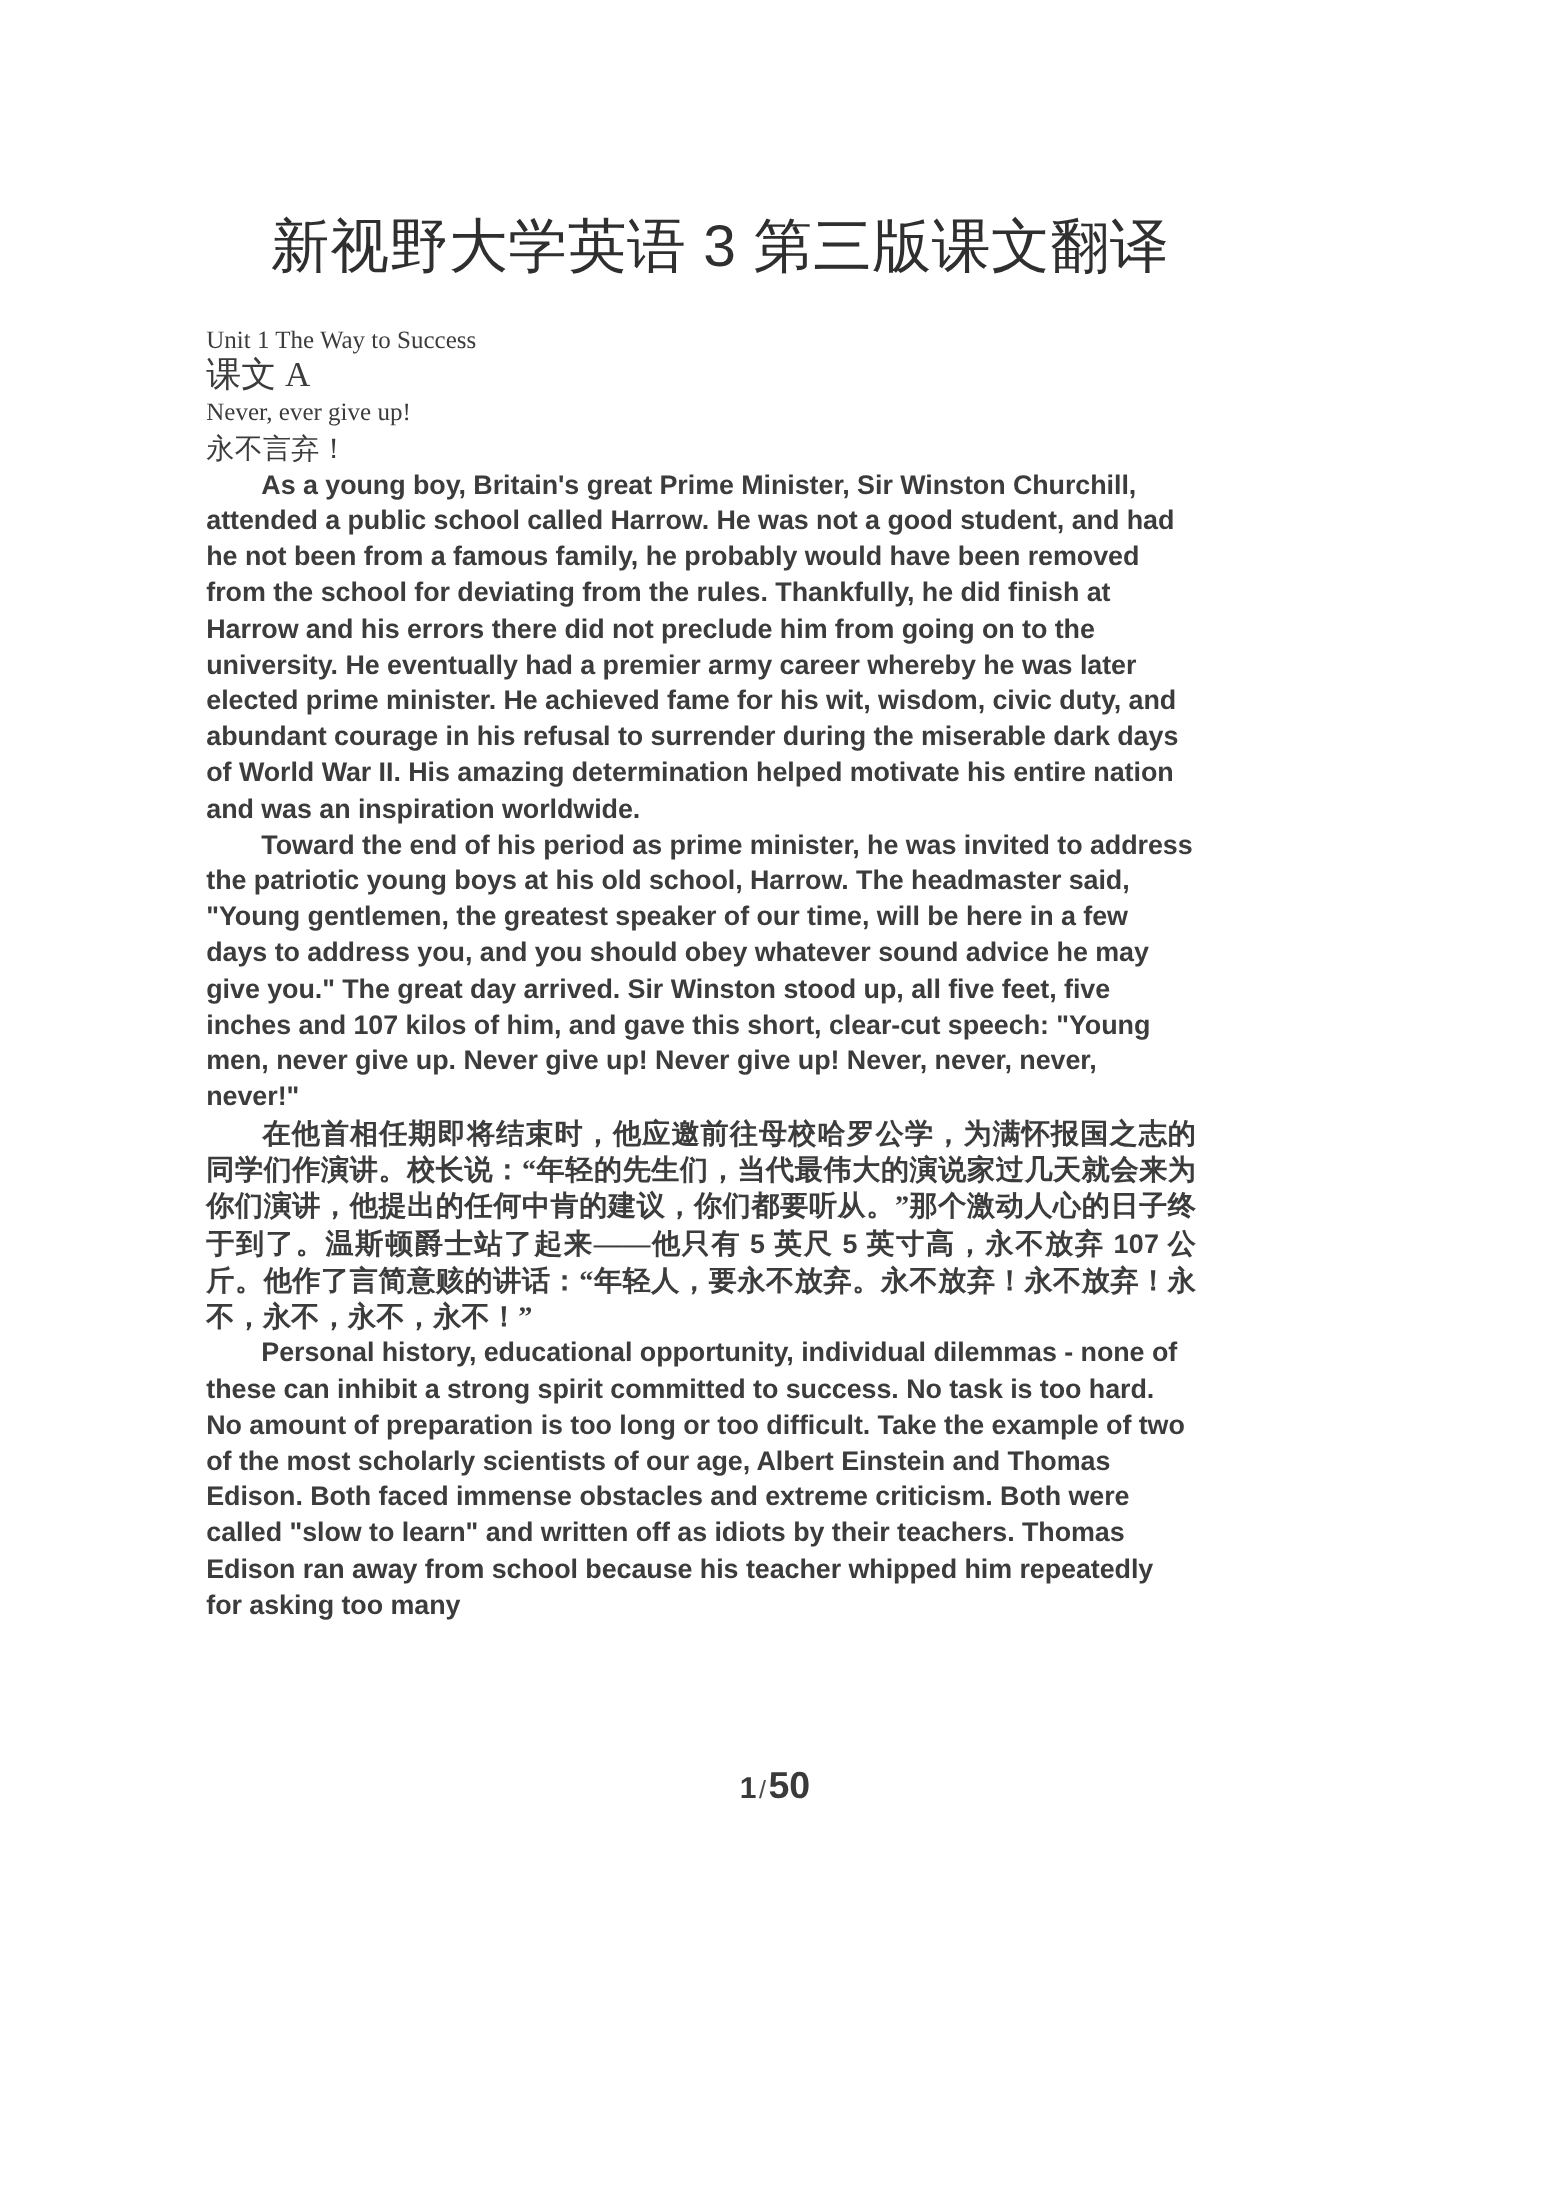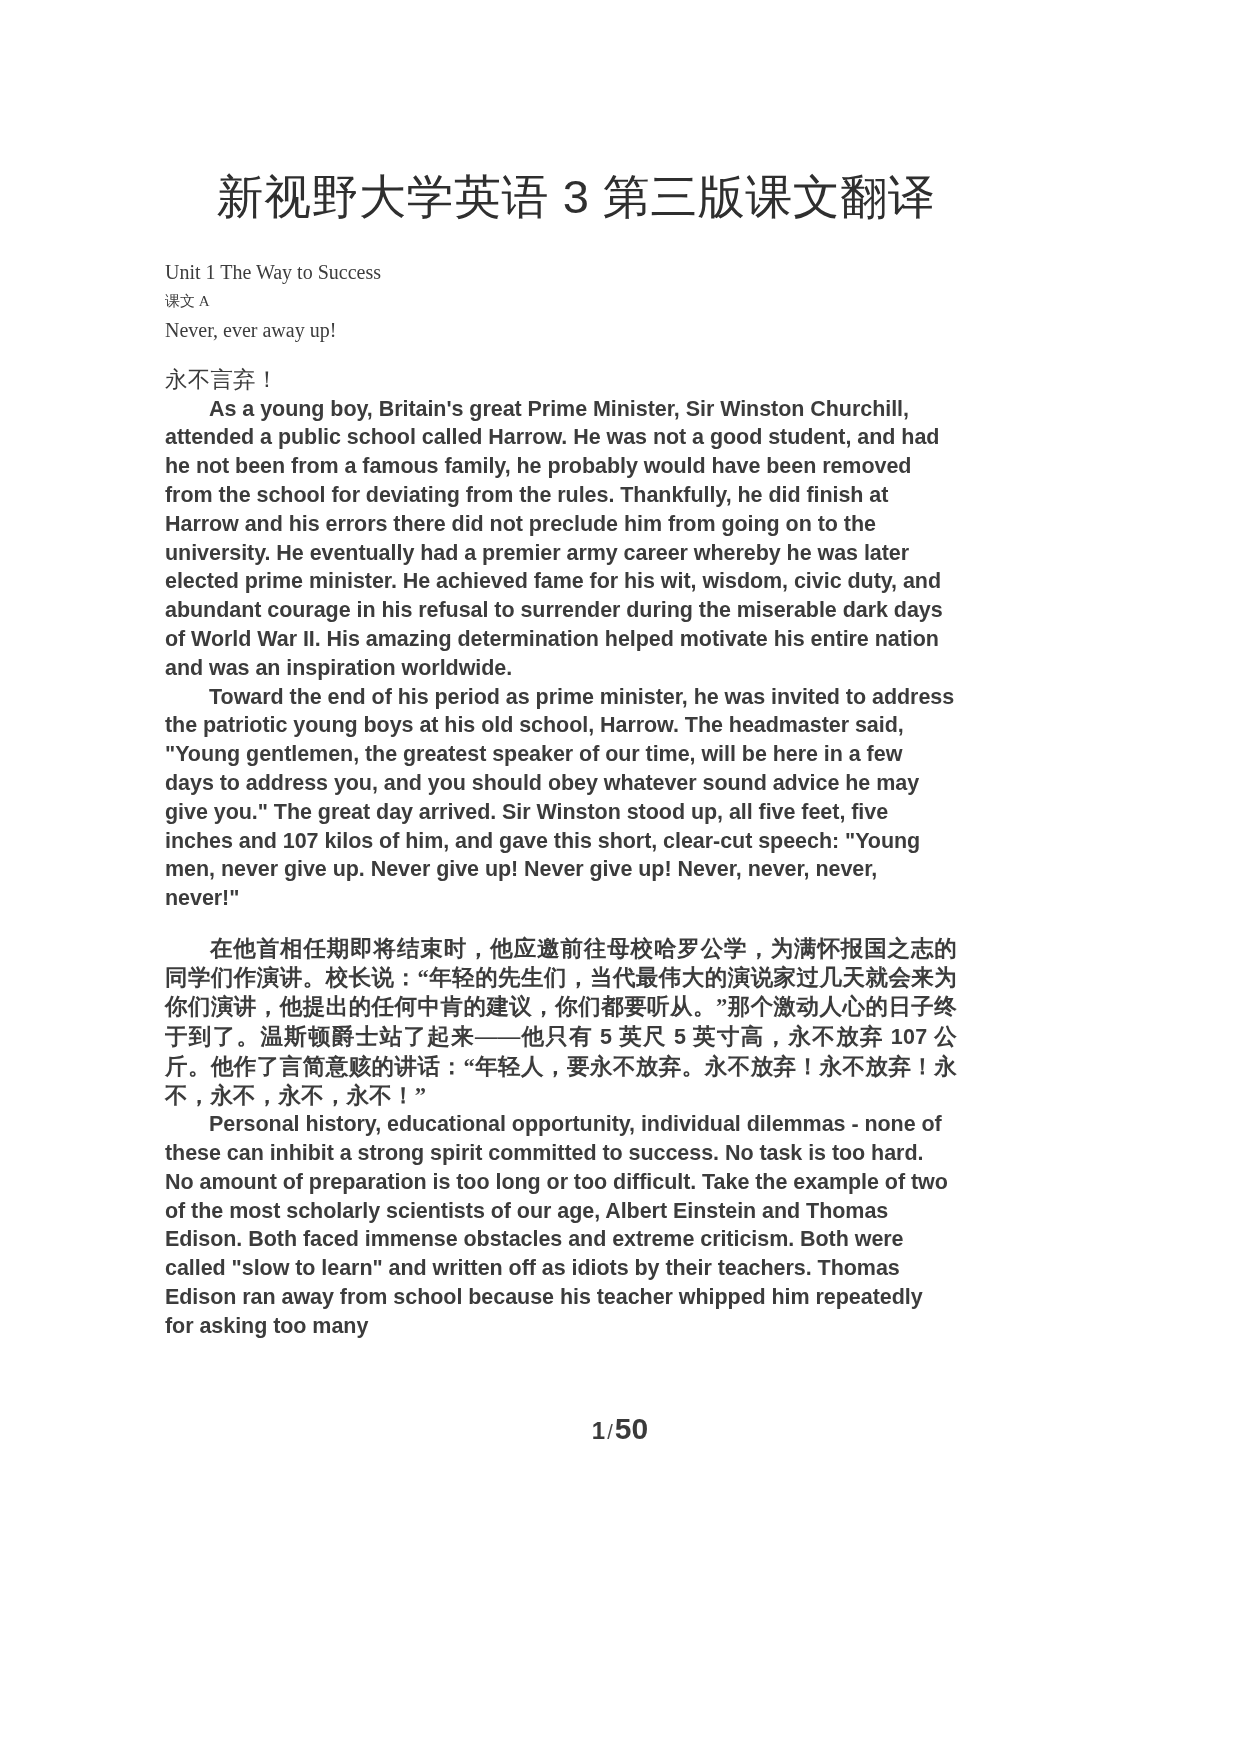--- a/index.html
+++ b/index.html
@@ -96,7 +96,7 @@
   }
   .head-line.cnmix {
     font-family: "Liberation Serif", "DejaVu Serif", serif;
-    font-size: 15px;
+    font-size: 28px;
   }
 
   .footer {

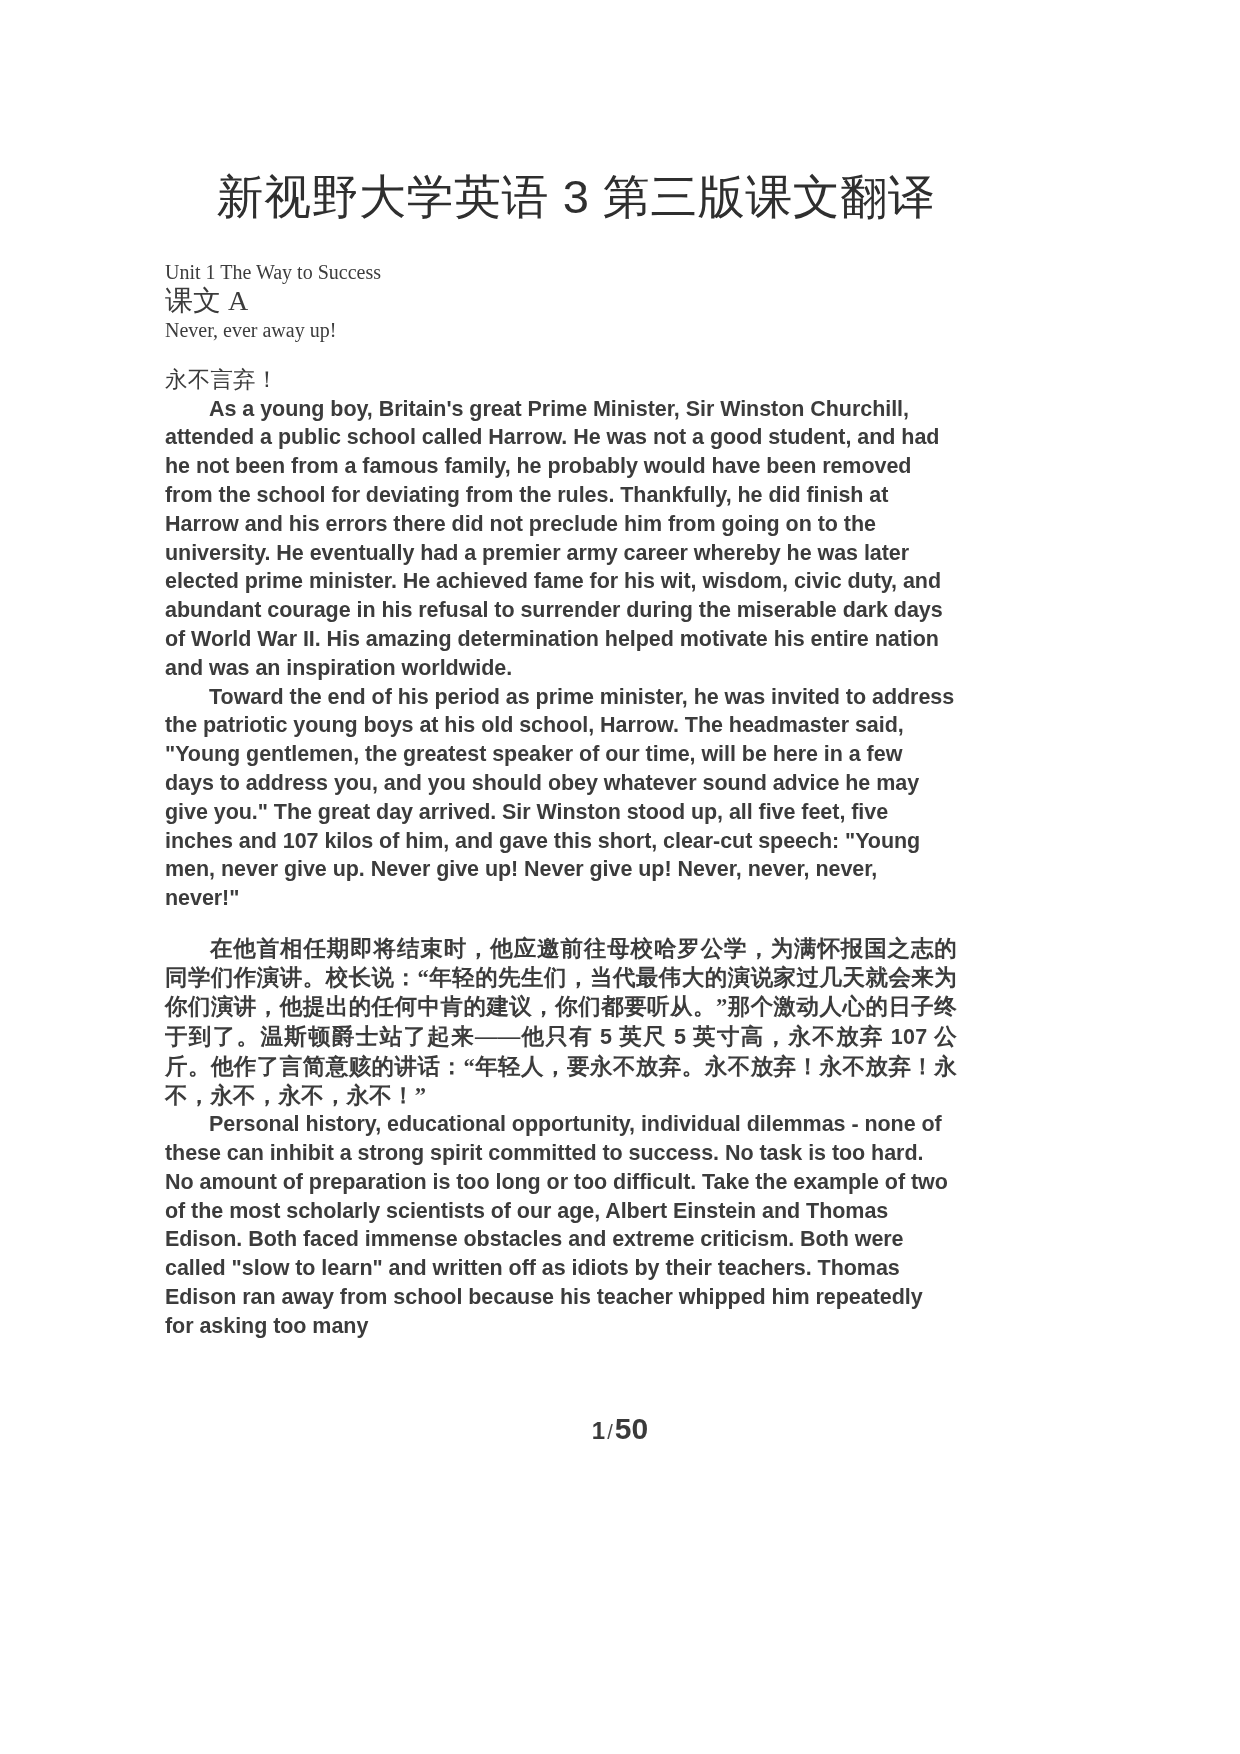--- a/index.html
+++ b/index.html
@@ -136,7 +136,7 @@
 
     <p class="head-line cnmix"><span>课文 A</span></p>
 
-    <p class="head-line">Never, ever away up!</p>
+    <p class="head-line">Never, ever give up!</p>
 
     <p class="cn">永不言弃！</p>
 

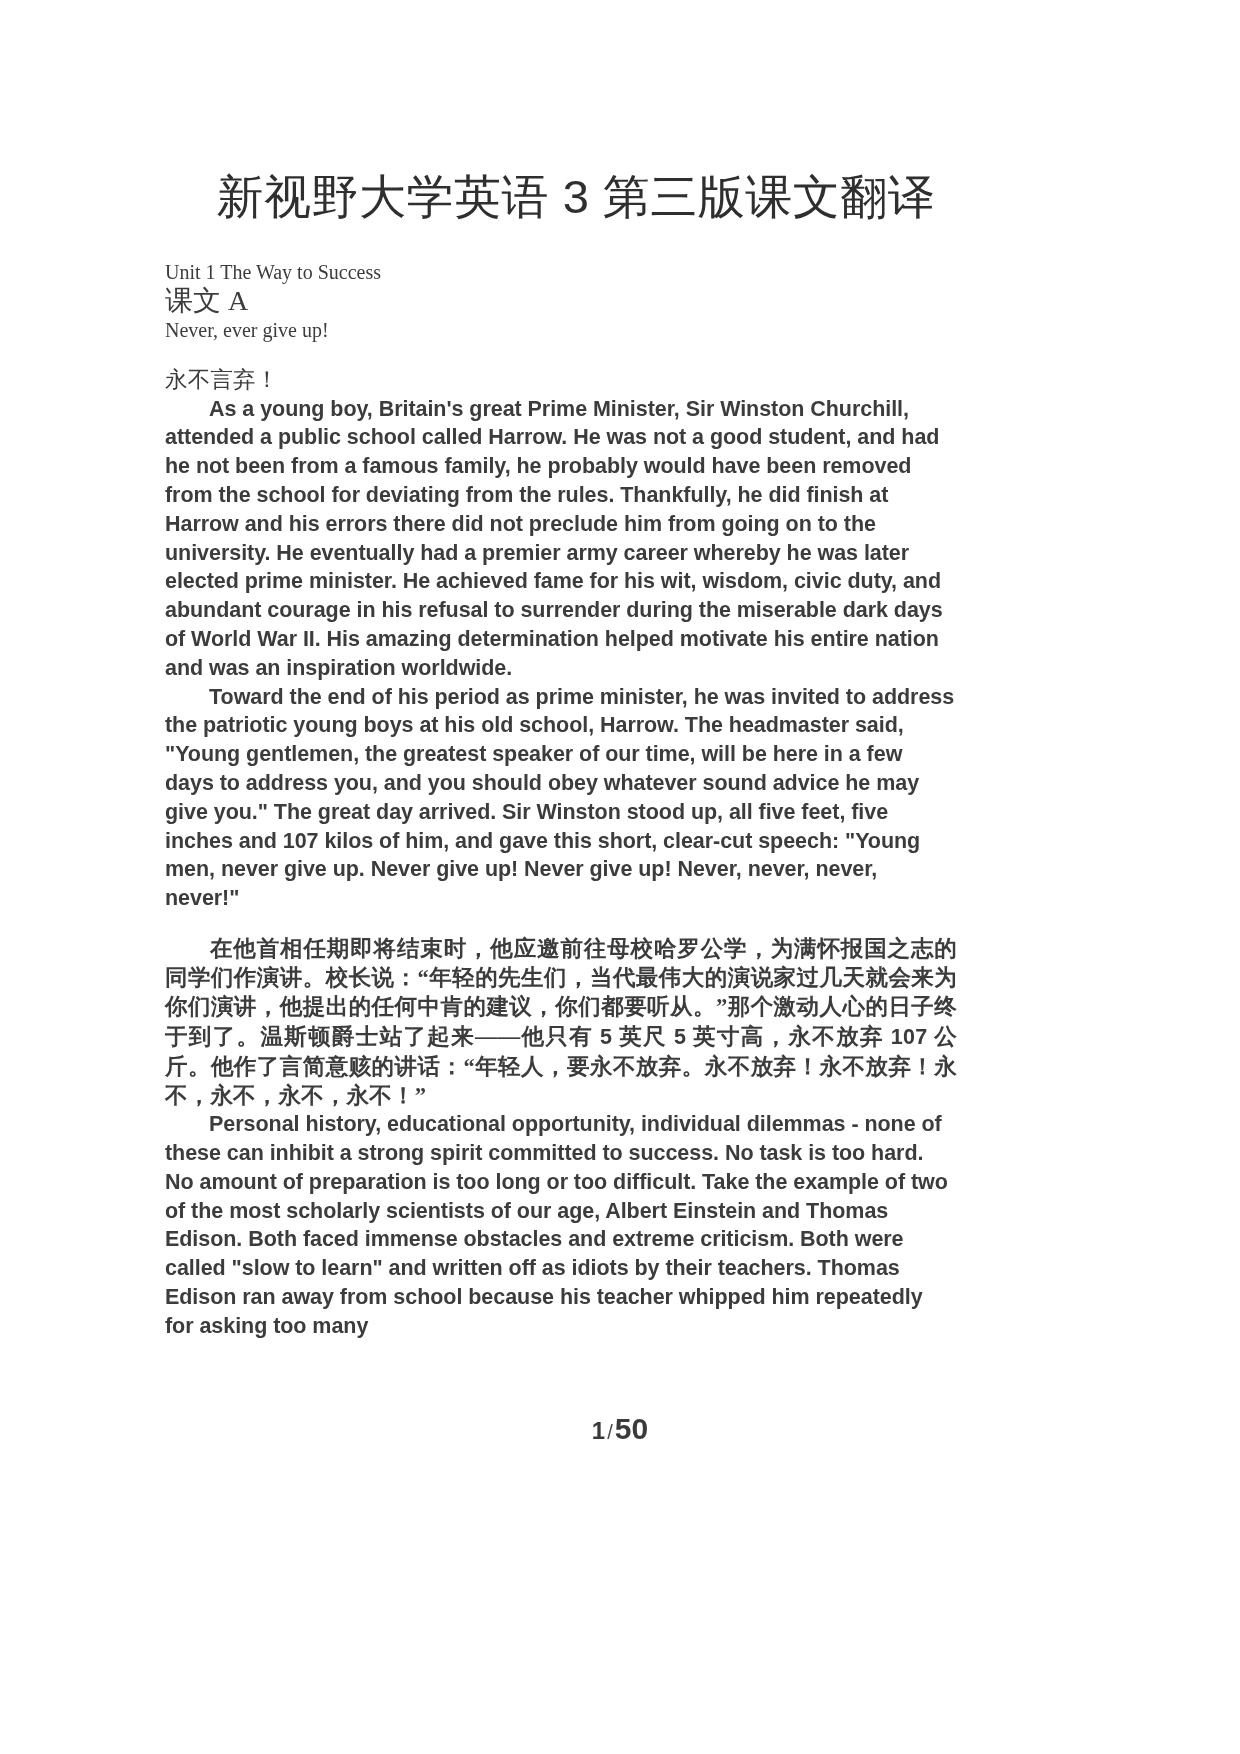--- a/index.html
+++ b/index.html
@@ -72,7 +72,6 @@
     text-align: justify;
     text-justify: inter-character;
     letter-spacing: 0.2px;
-    margin-top: 21px;
   }
 
   .cn .num {

